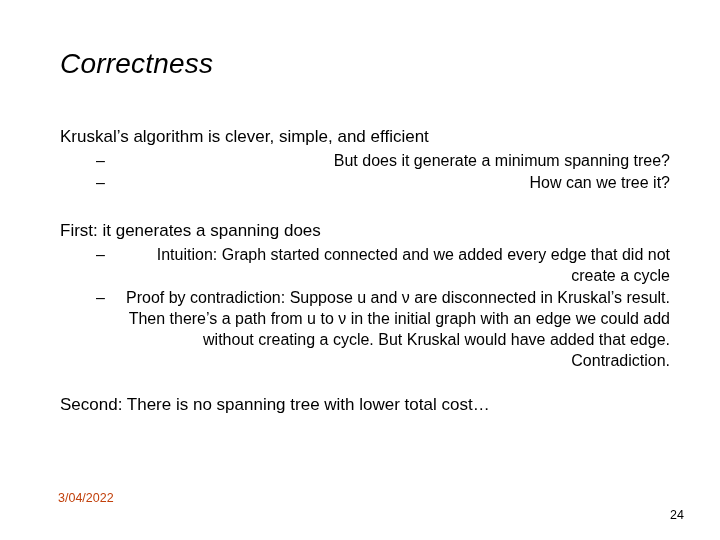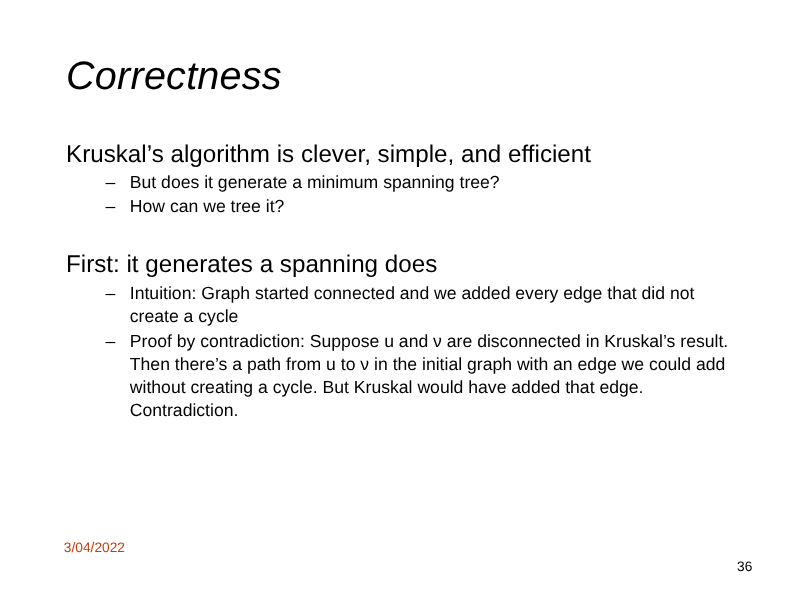--- a/index.html
+++ b/index.html
@@ -24,7 +24,7 @@
     position: absolute;
     left: 60px;
     top: 48px;
-    font-size: 36px;
+    font-size: 28px;
     font-style: italic;
     font-weight: normal;
     letter-spacing: 0.2px;

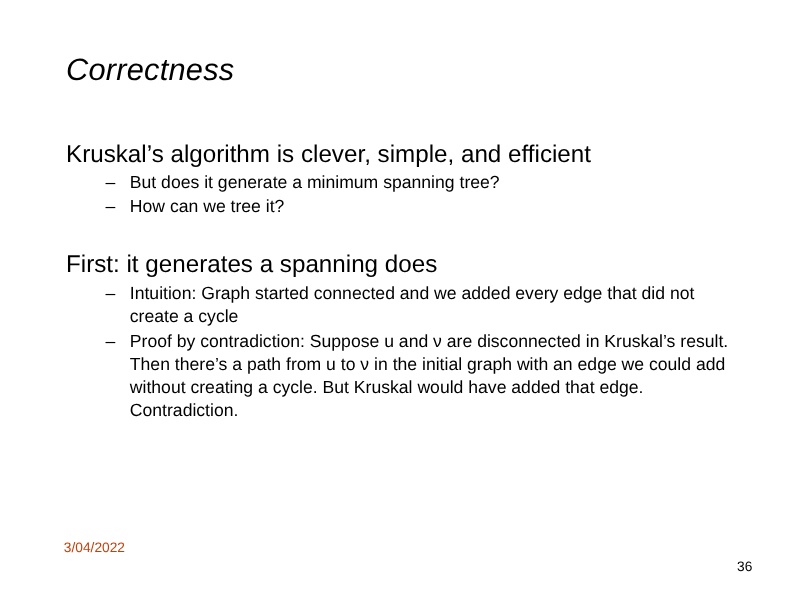--- a/index.html
+++ b/index.html
@@ -37,7 +37,7 @@
     width: 610px;
   }
   .lvl1 {
-    font-size: 22px;
+    font-size: 17px;
     line-height: 1.28;
     margin: 0 0 2px 0;
     color: #000000;

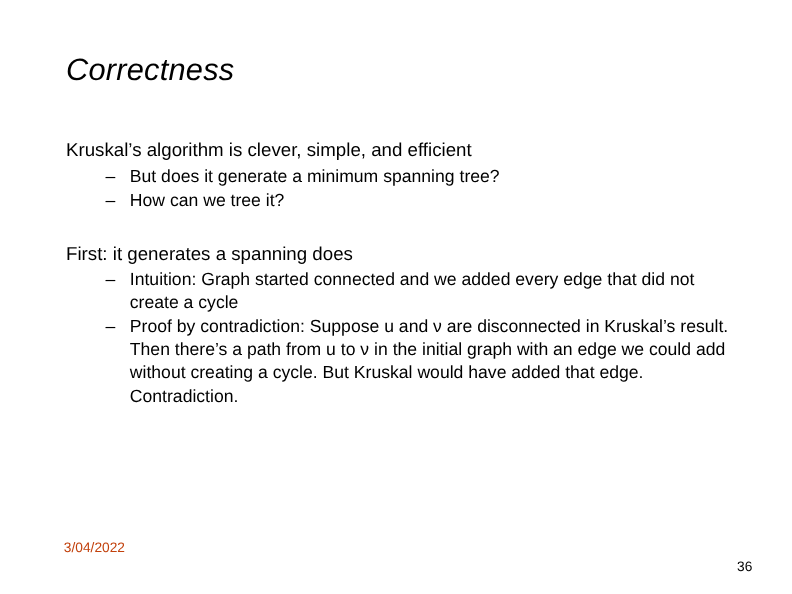--- a/index.html
+++ b/index.html
@@ -58,6 +58,7 @@
   .lvl2 .txt {
     display: block;
     padding-left: 22px;
+    text-align: right;
   }
   .gap {
     height: 26px;

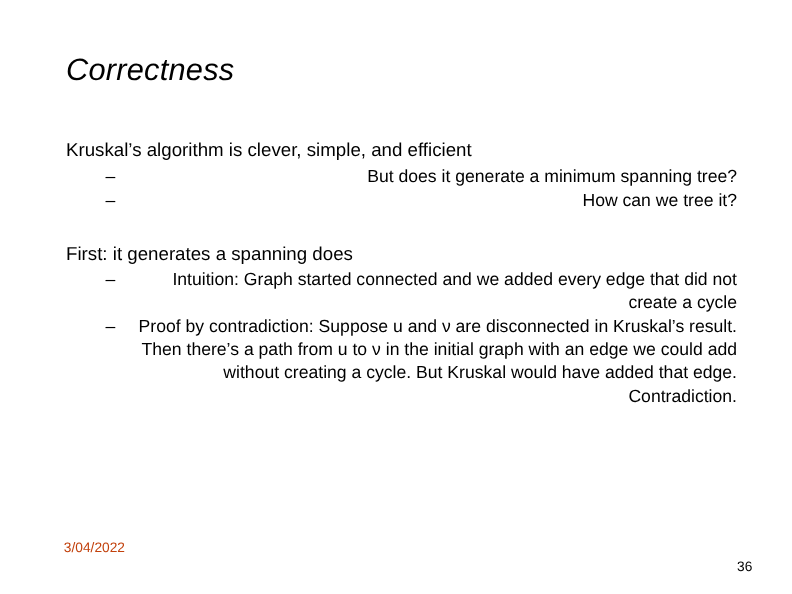--- a/index.html
+++ b/index.html
@@ -118,6 +118,9 @@
 
     <div class="gap-small"></div>
 
+    <div class="block">
+      <p class="lvl1">Second: There is no spanning tree with lower total cost…</p>
+    </div>
 
   </div>
 

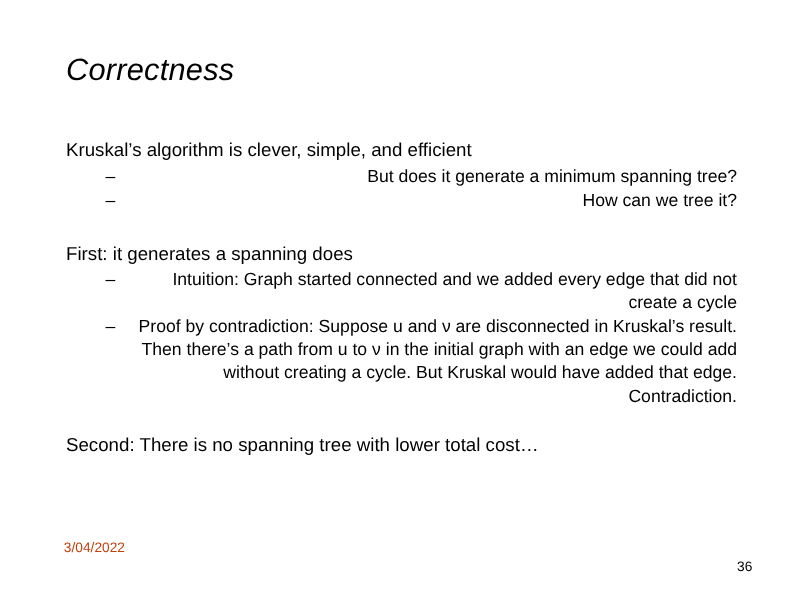--- a/index.html
+++ b/index.html
@@ -125,7 +125,7 @@
   </div>
 
   <div class="footer-date">3/04/2022</div>
-  <div class="footer-page">36</div>
+  <div class="footer-page">24</div>
 
 </div>
 

